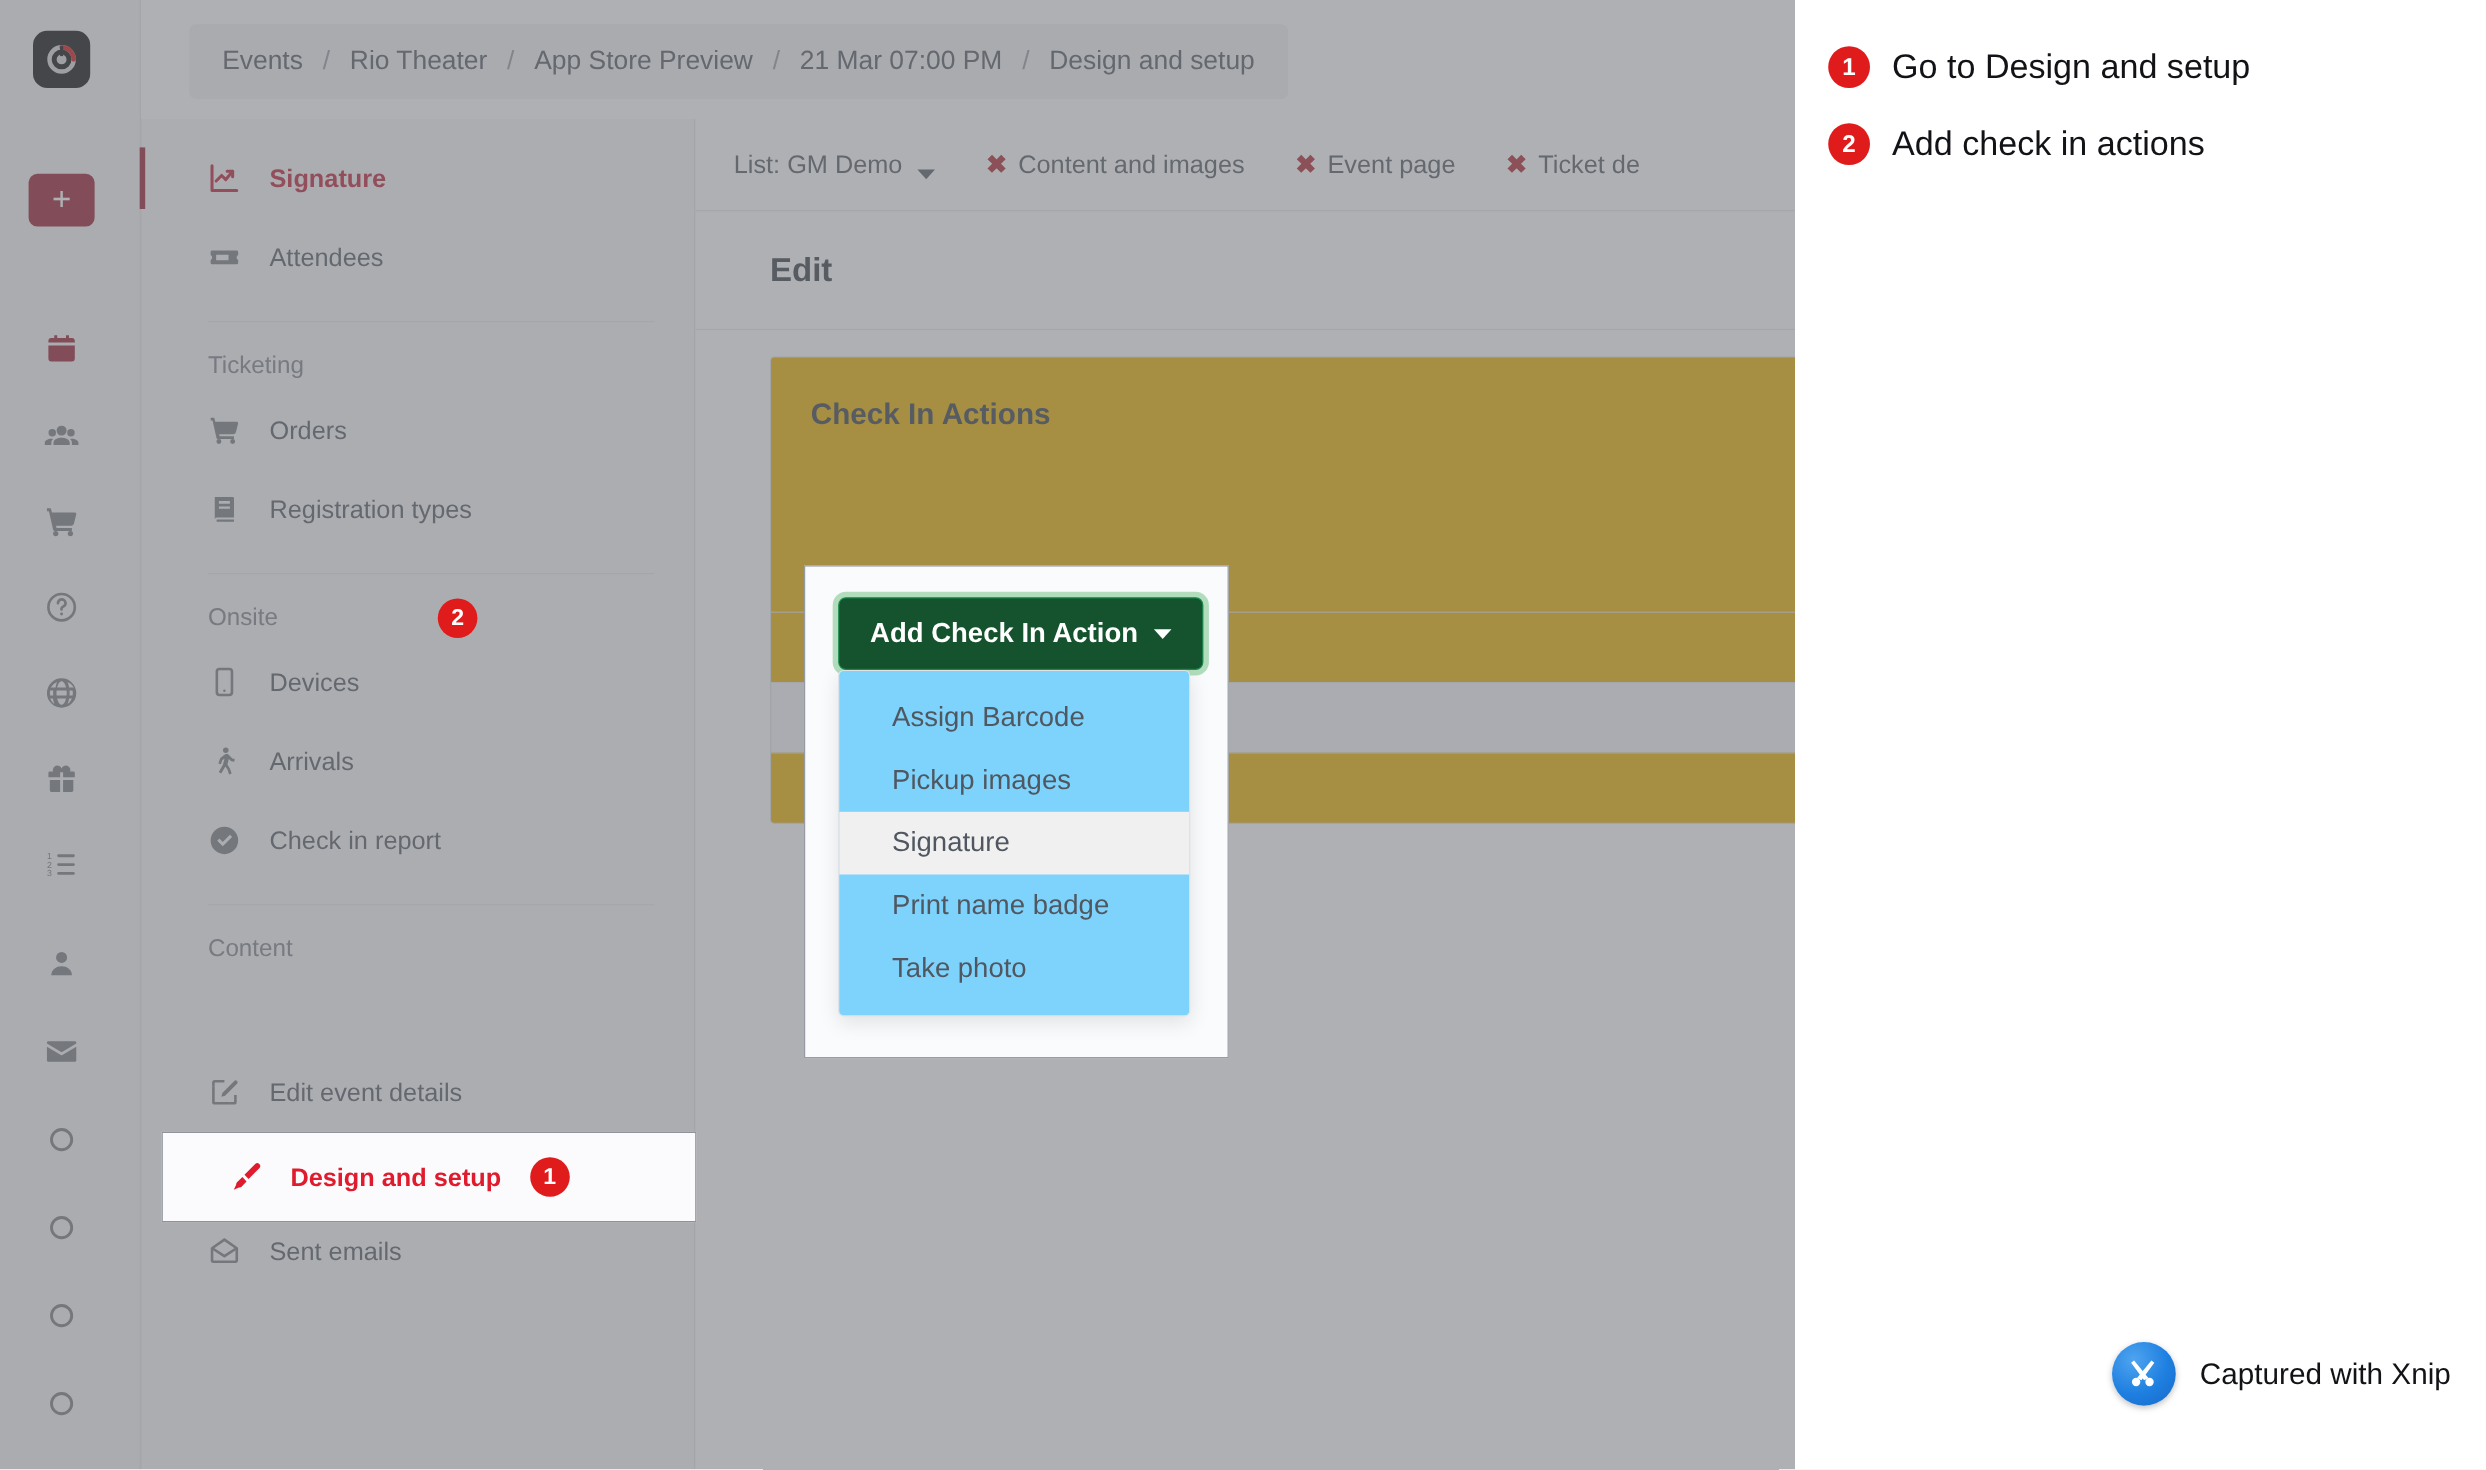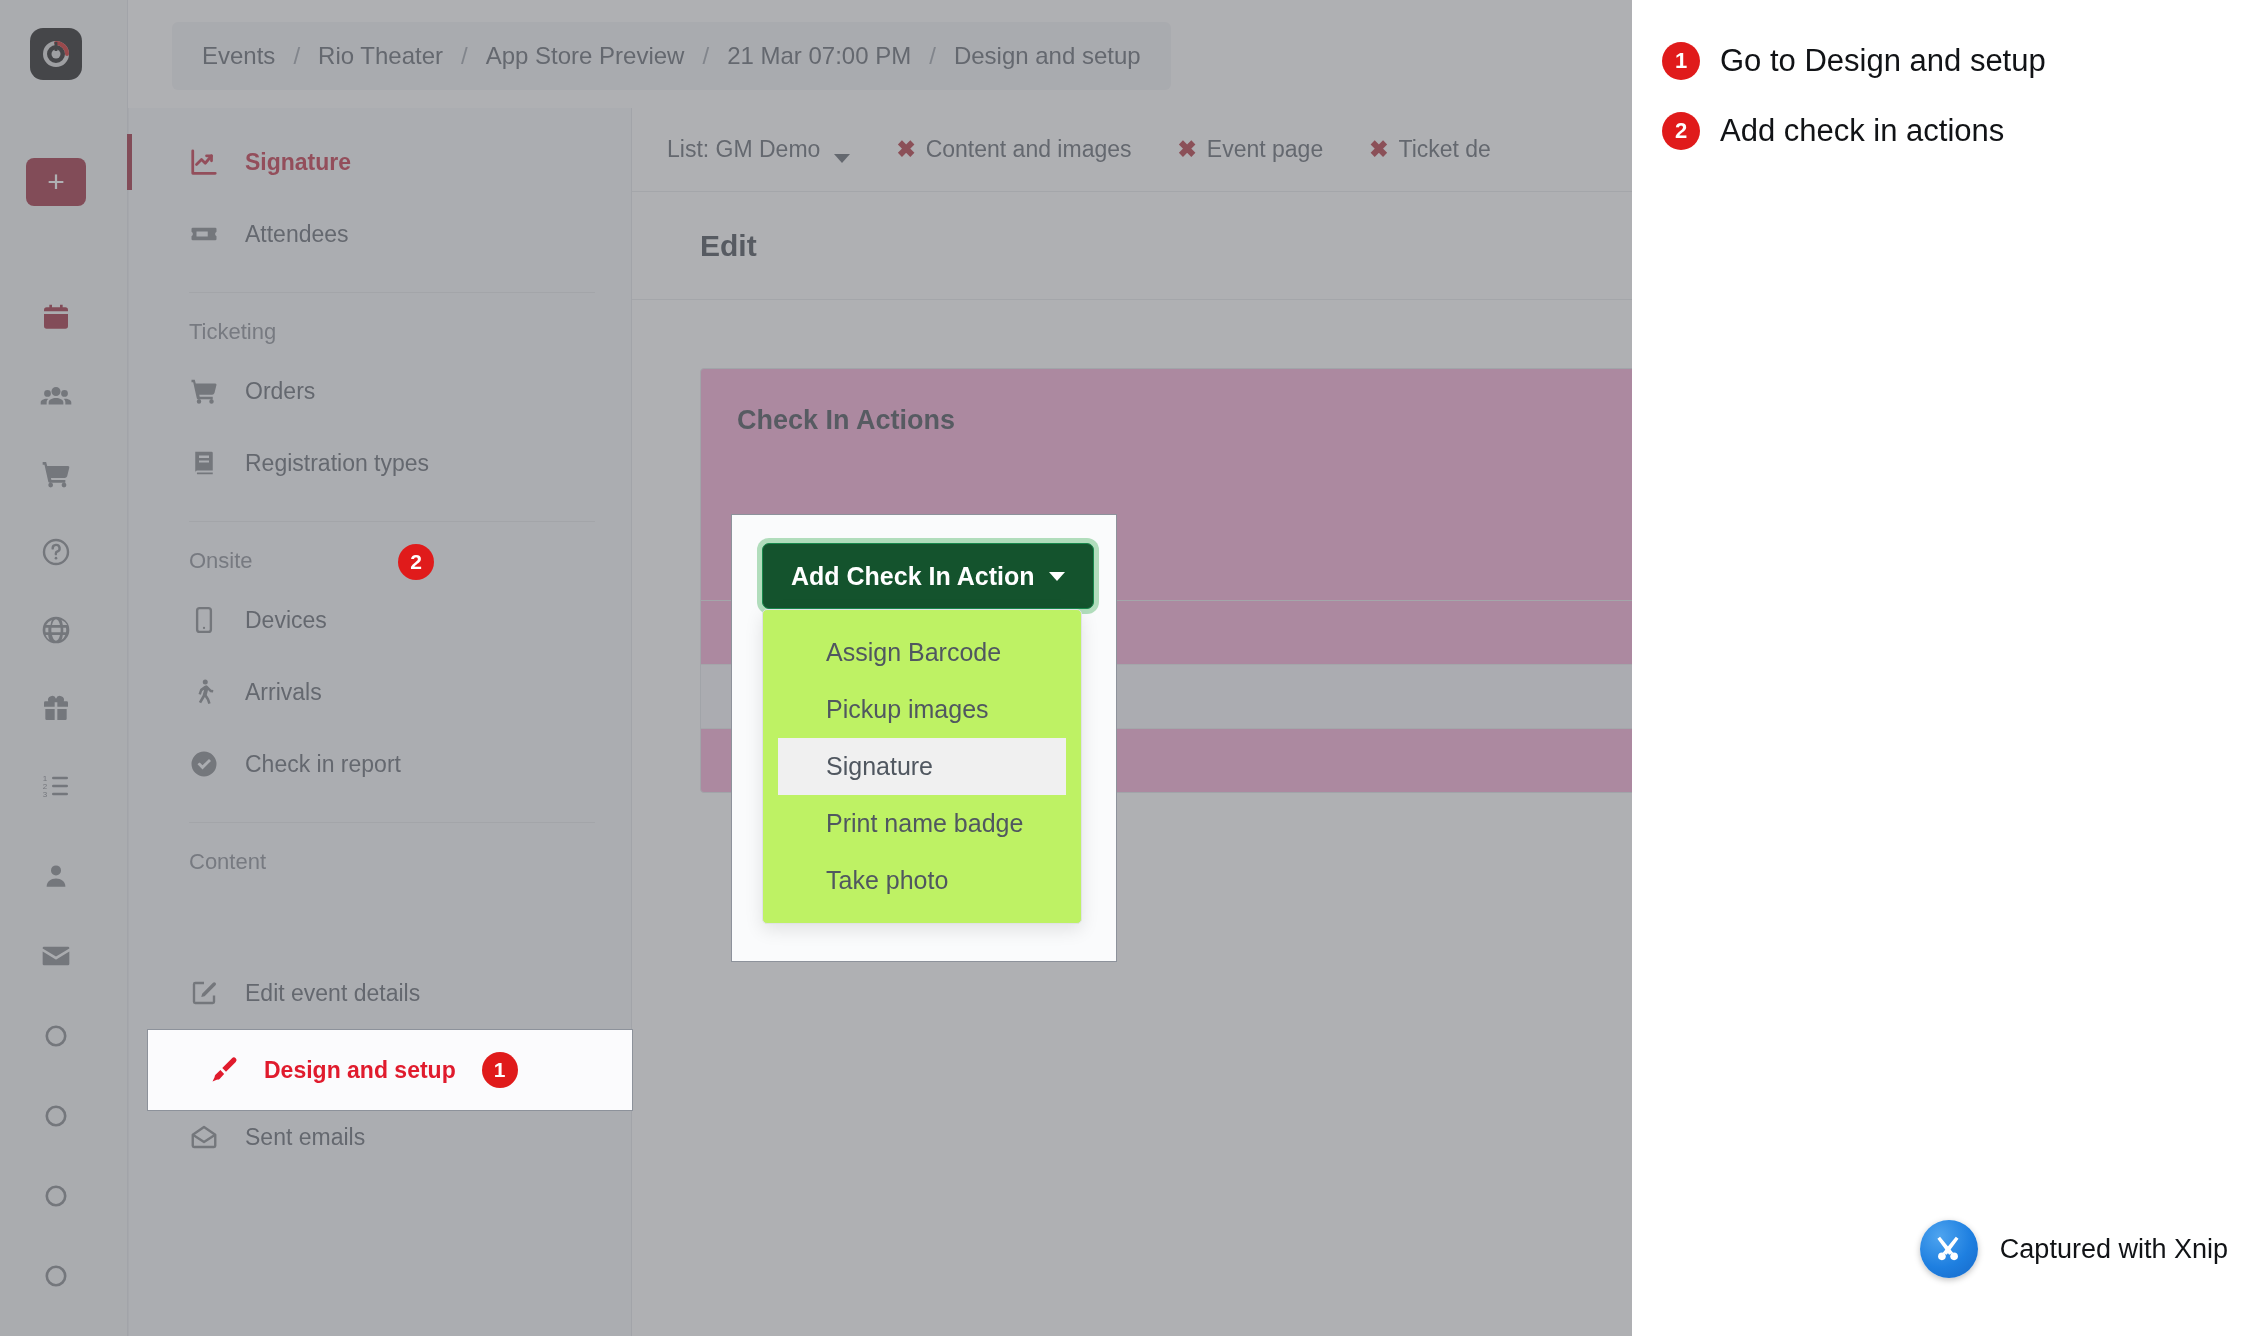--- a/index.html
+++ b/index.html
@@ -147,11 +147,11 @@
     border-bottom: 1px solid #e7e9ec;
   }
   .card {
-    margin: 68px 0 0 68px;
+    margin: 24px 0 0 68px;
     width: 950px;
     border: 1px solid #e1e4e8;
     border-radius: 4px;
-    background: #f9a8d4;
+    background: #eab308;
   }
   .card-title {
     padding: 36px 0 30px 36px;

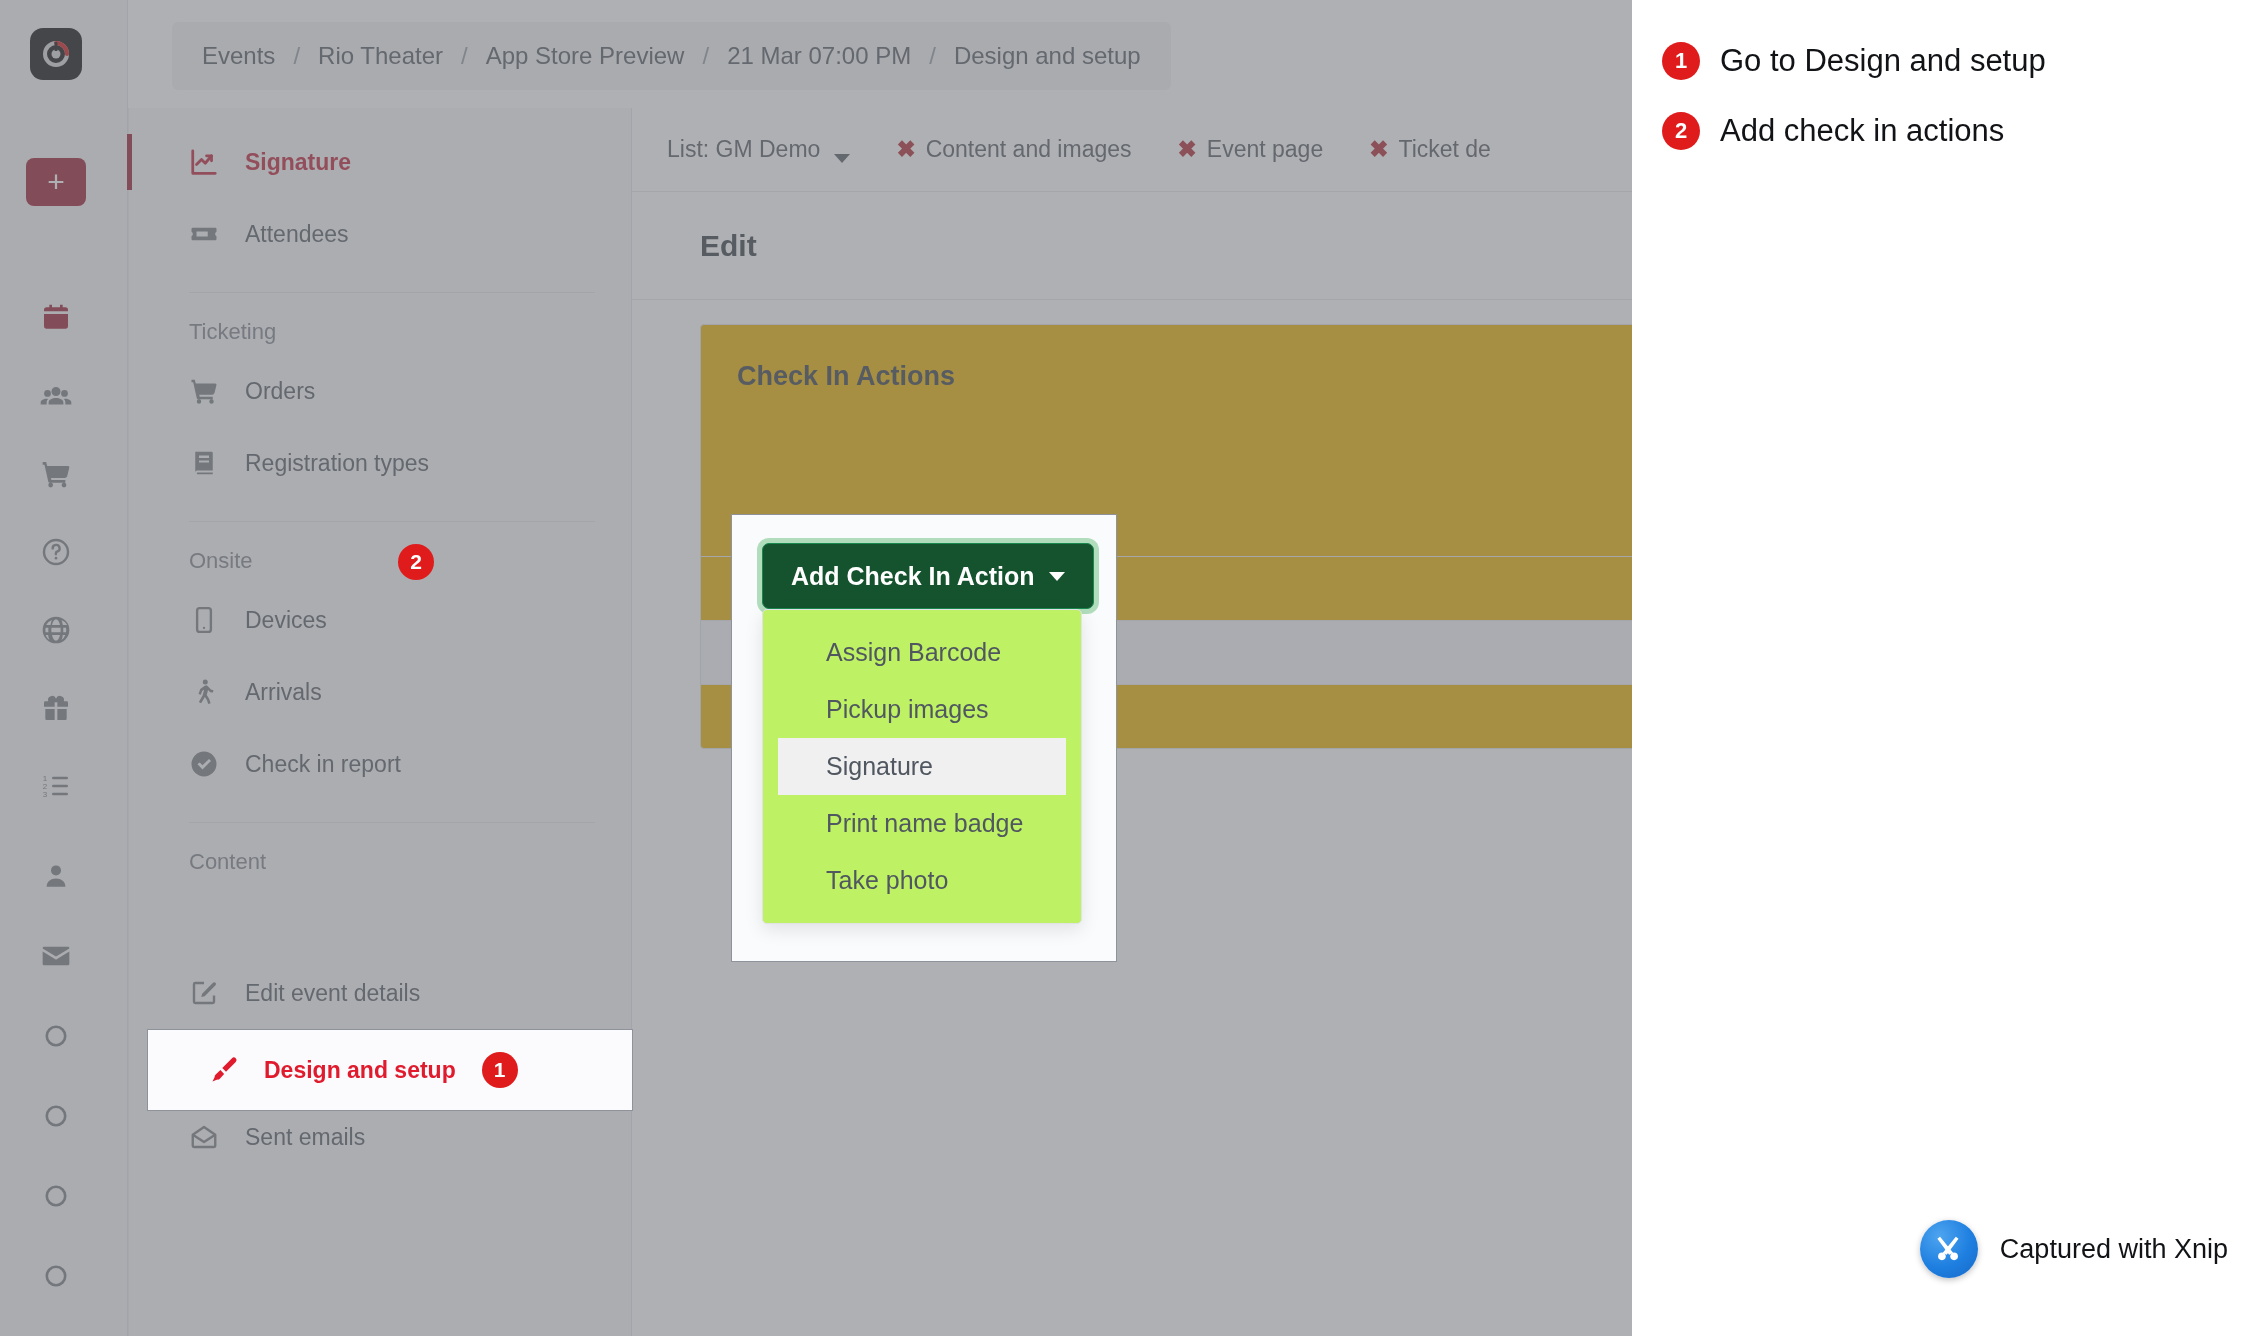--- a/index.html
+++ b/index.html
@@ -190,11 +190,11 @@
   .dd-menu {
     position: absolute; left: 30px; top: 94px;
     width: 320px;
-    background: #bef264;
+    background: #7dd3fc;
     border: 1px solid #e0e2e6;
     border-radius: 5px;
     box-shadow: 0 6px 18px rgba(0,0,0,0.10);
-    padding: 14px 15px;
+    padding: 14px 0;
     text-align: right;
   }
   .dd-item {

